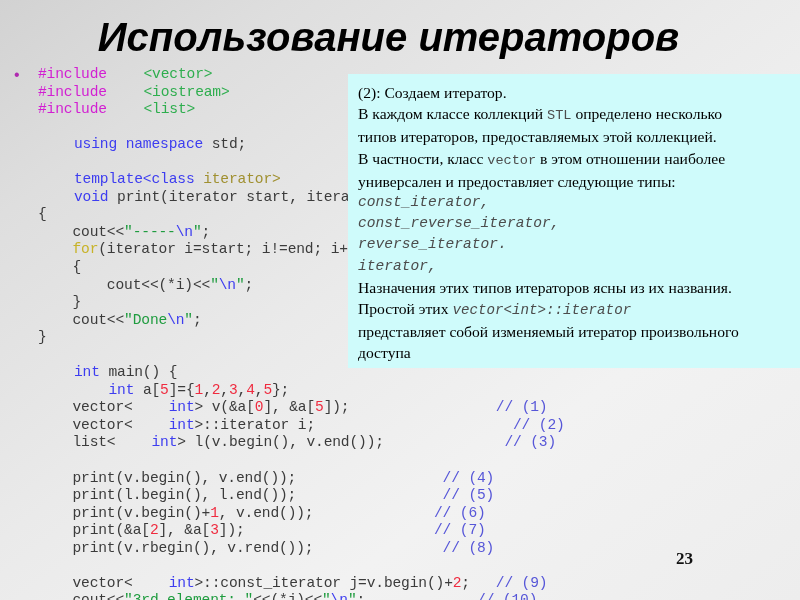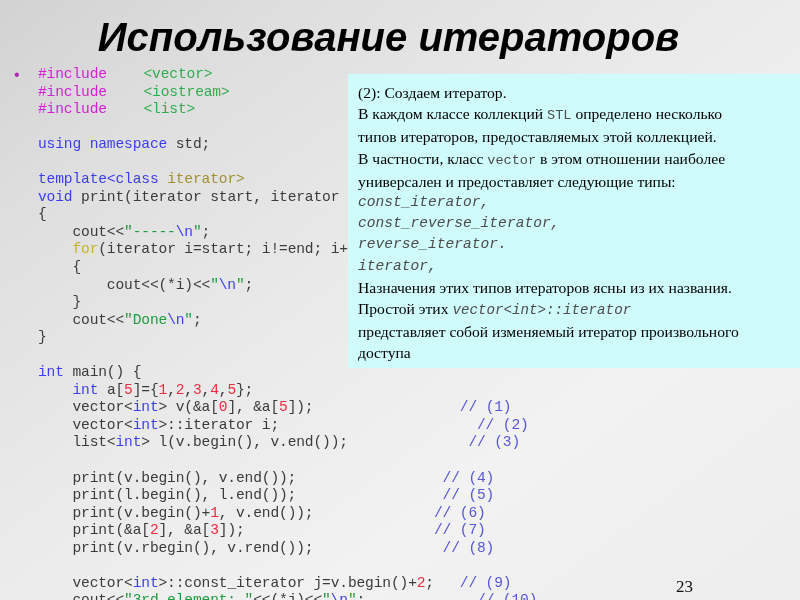--- a/index.html
+++ b/index.html
@@ -67,7 +67,7 @@
   
   .k-pre   { color: #d21fd2; text-align: right; }   
   .k-inc   { color: #2eae4e; margin-left: 28px; }   
-  .k-kw    { color: #3d3df0; }   
+  .k-kw    { color: #3d3df0; margin-left: 36px; }   
   .k-typ   { color: #a09030; text-align: center; }   
   .k-for   { color: #c8b328; }   
   .k-str   { color: #1f9c3f; }   

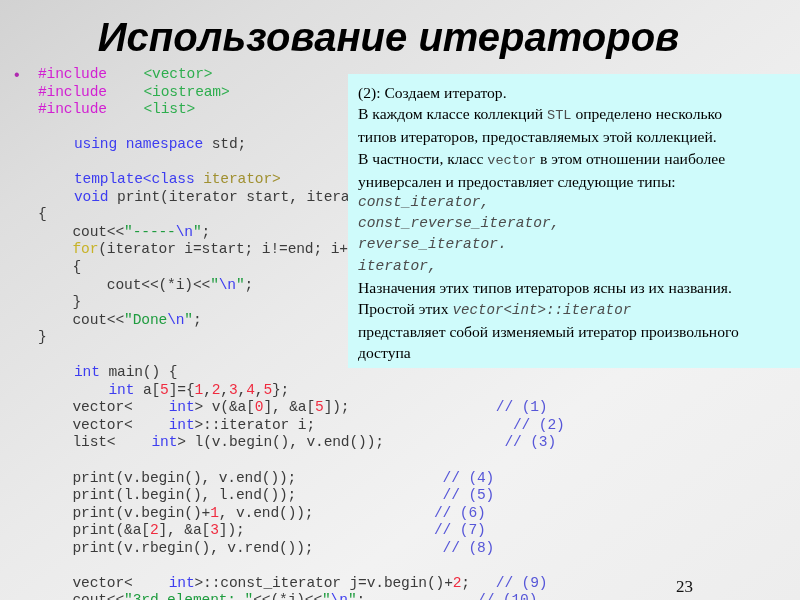--- a/index.html
+++ b/index.html
@@ -119,10 +119,9 @@
     left: 676px;
     top: 549px;
     font-family: "Liberation Serif", "DejaVu Serif", serif;
-    font-weight: normal;
+    font-weight: bold;
     font-size: 17px;
     color: #111111;
-    margin-top: 28px;
   }
 </style>
 </head>

